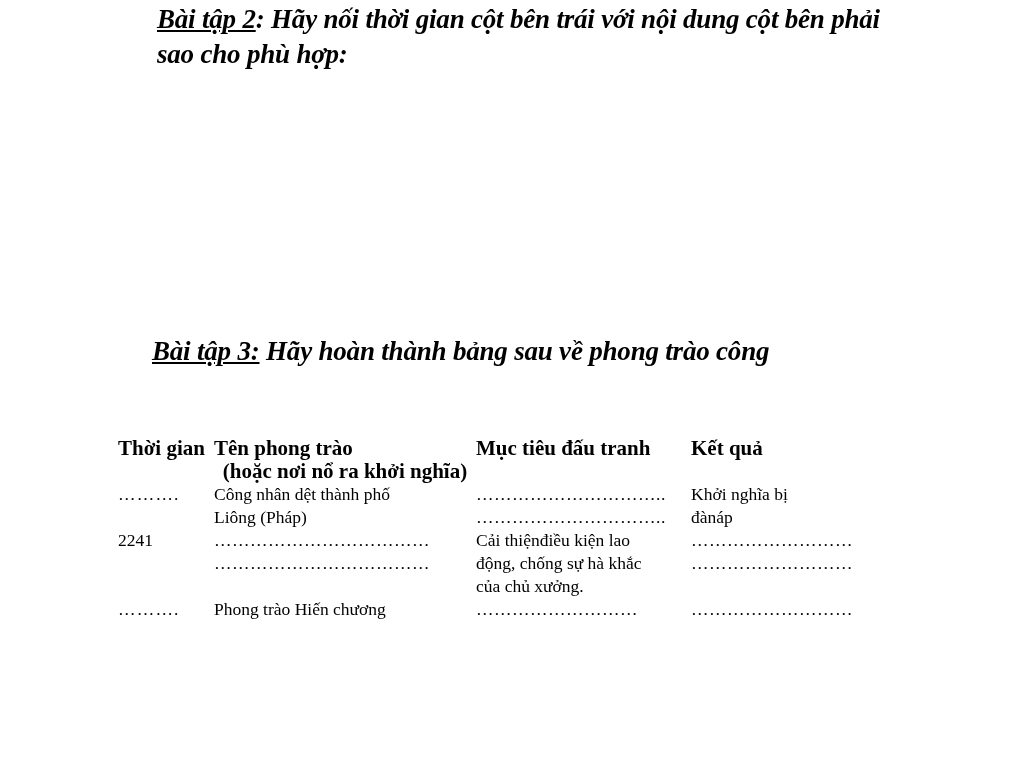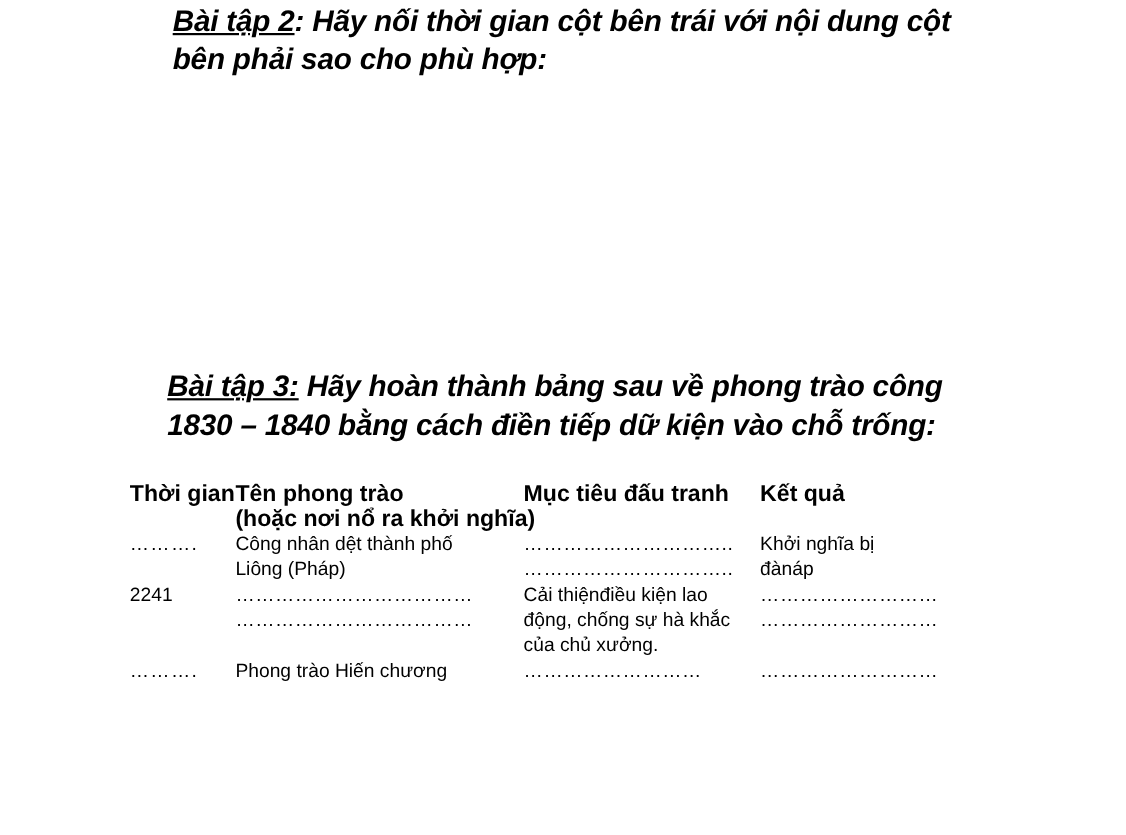--- a/index.html
+++ b/index.html
@@ -14,7 +14,7 @@
     height: 759px;
     background: #ffffff;
     overflow: hidden;
-    font-family: Liberation Sans, sans-serif;
+    font-family: Liberation Serif, serif;
     color: #000000;
   }
 

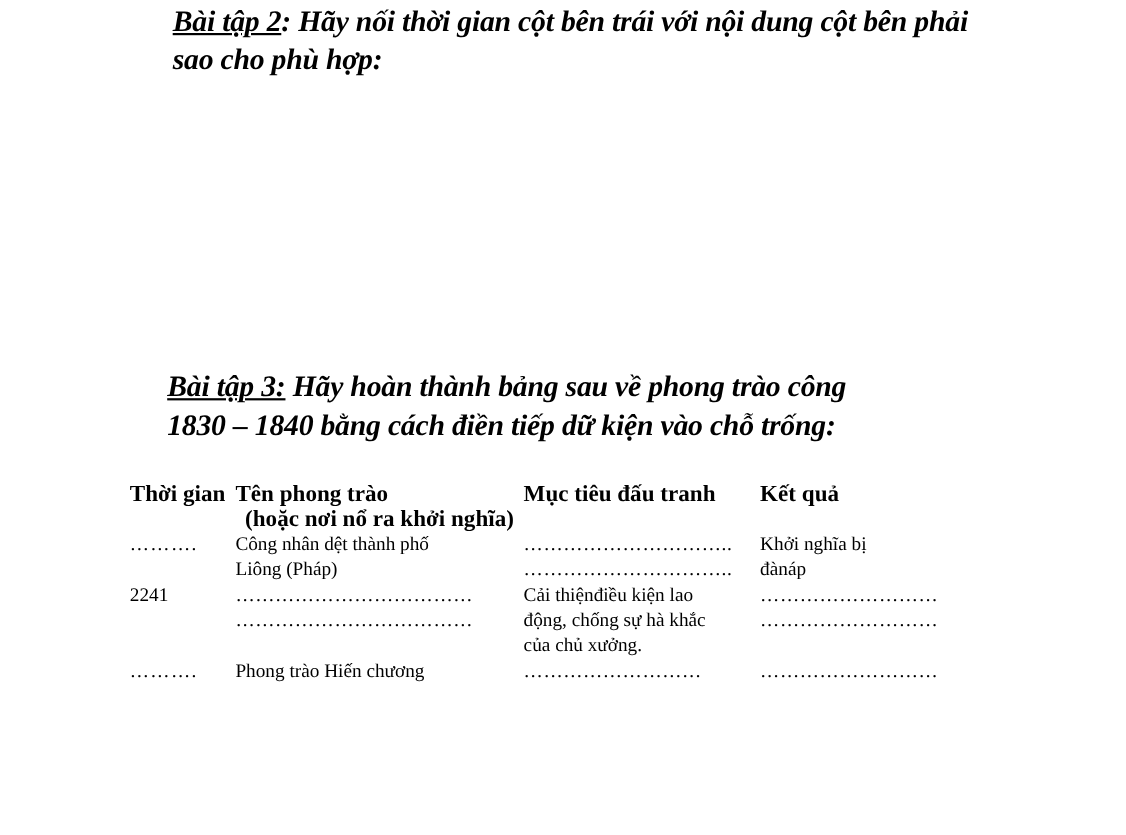--- a/index.html
+++ b/index.html
@@ -118,7 +118,7 @@
 
   <div class="exercise-heading" id="heading-2"><span class="lead">Bài tập 2</span><span>:</span><span> Hãy nối thời gian cột bên trái với nội dung cột bên phải sao cho phù hợp:</span></div>
 
-  <div class="exercise-heading" id="heading-3"><span class="lead">Bài tập 3:</span><span> Hãy hoàn thành bảng sau về phong trào công</span><span class="line3">1830 – 1840 bằng cách điền tiếp dữ kiện vào chỗ trống:</span></div>
+  <div class="exercise-heading" id="heading-3"><span class="lead">Bài tập 3:</span><span> Hãy hoàn thành bảng sau về phong trào công</span></div>
 
   <div class="table-wrap">
     <table class="ex-table">

